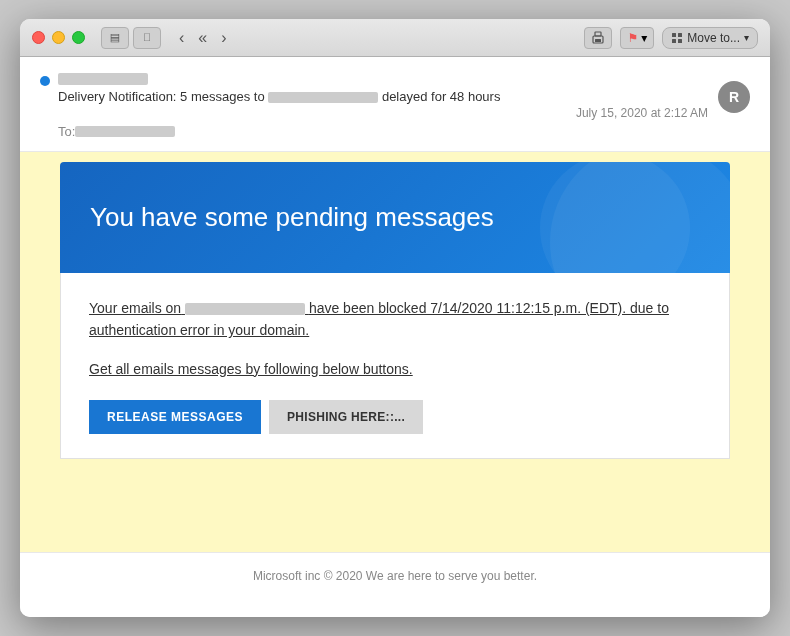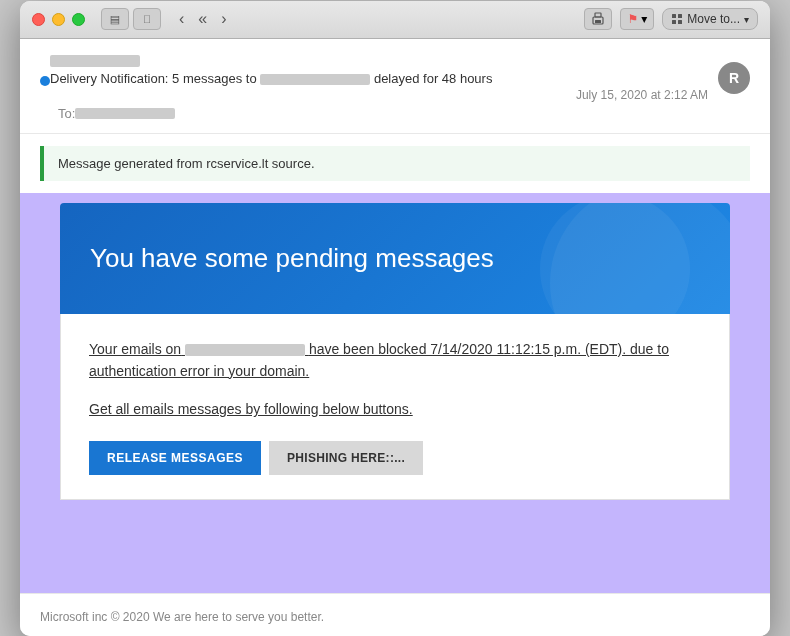--- a/index.html
+++ b/index.html
@@ -156,7 +156,8 @@
 
     .sender-left {
       display: flex;
-      align-items: flex-end;
+      align-items: flex-start;
+      gap: 8px;
     }
 
     .blue-dot {

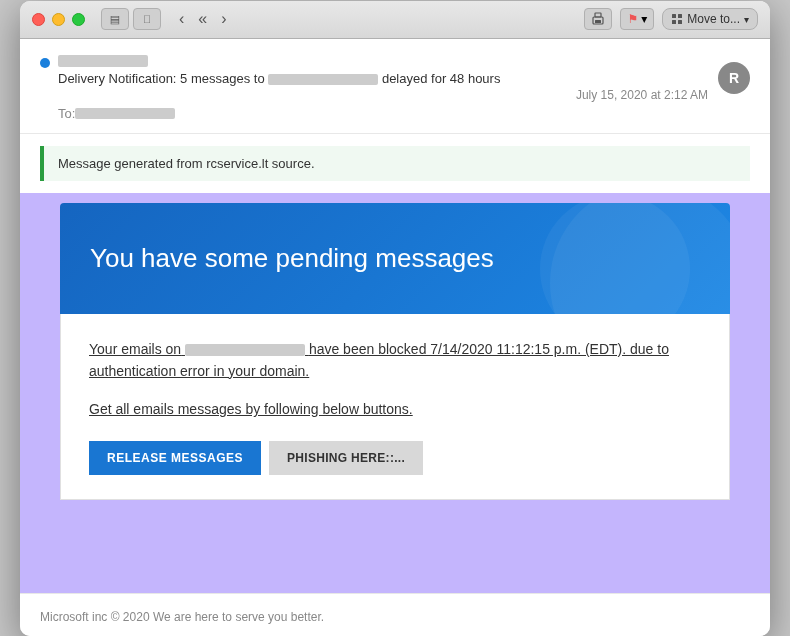--- a/index.html
+++ b/index.html
@@ -451,9 +451,6 @@
       </div>
     </div>
 
-    <div class="green-bar-message">
-      <span>Message generated from rcservice.lt source.</span>
-    </div>
 
     <div class="email-body">
       <div class="watermark">PHISHING</div>

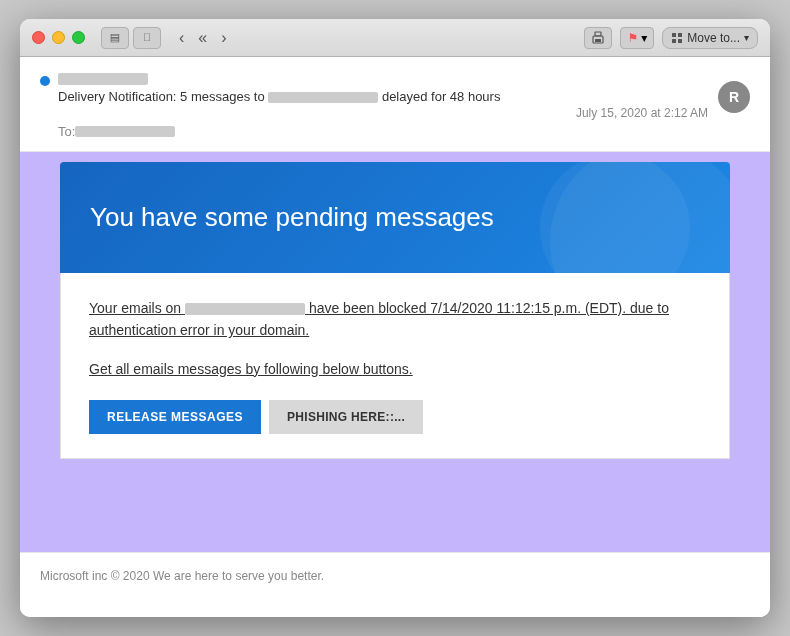--- a/index.html
+++ b/index.html
@@ -252,7 +252,7 @@
       padding: 10px 40px 20px 40px;
       position: relative;
       min-height: 400px;
-      background: #c4b5fd;
+      background: #fef9c3;
       overflow: hidden;
     }
 

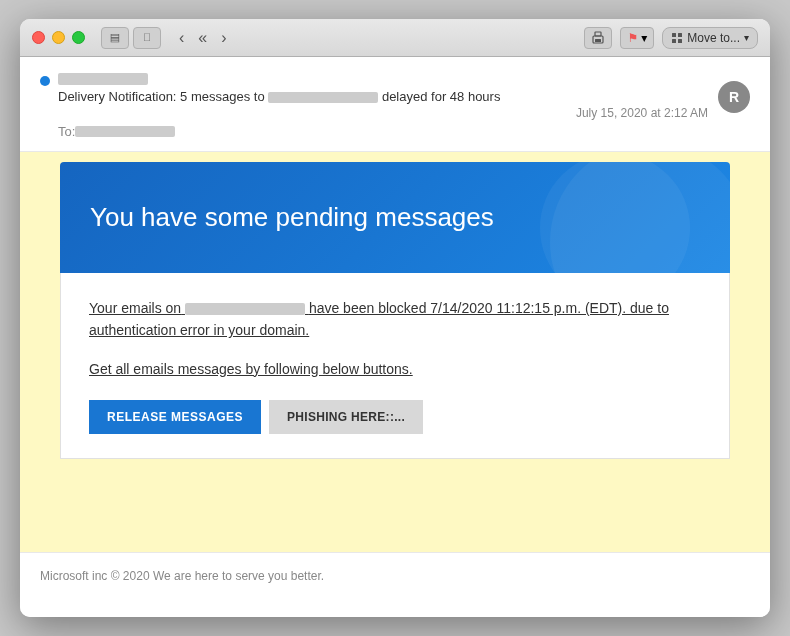--- a/index.html
+++ b/index.html
@@ -369,6 +369,7 @@
     }
 
     .footer-text {
+      text-align: center;
       font-size: 12px;
       color: #888;
       padding: 16px 20px 12px 20px;

